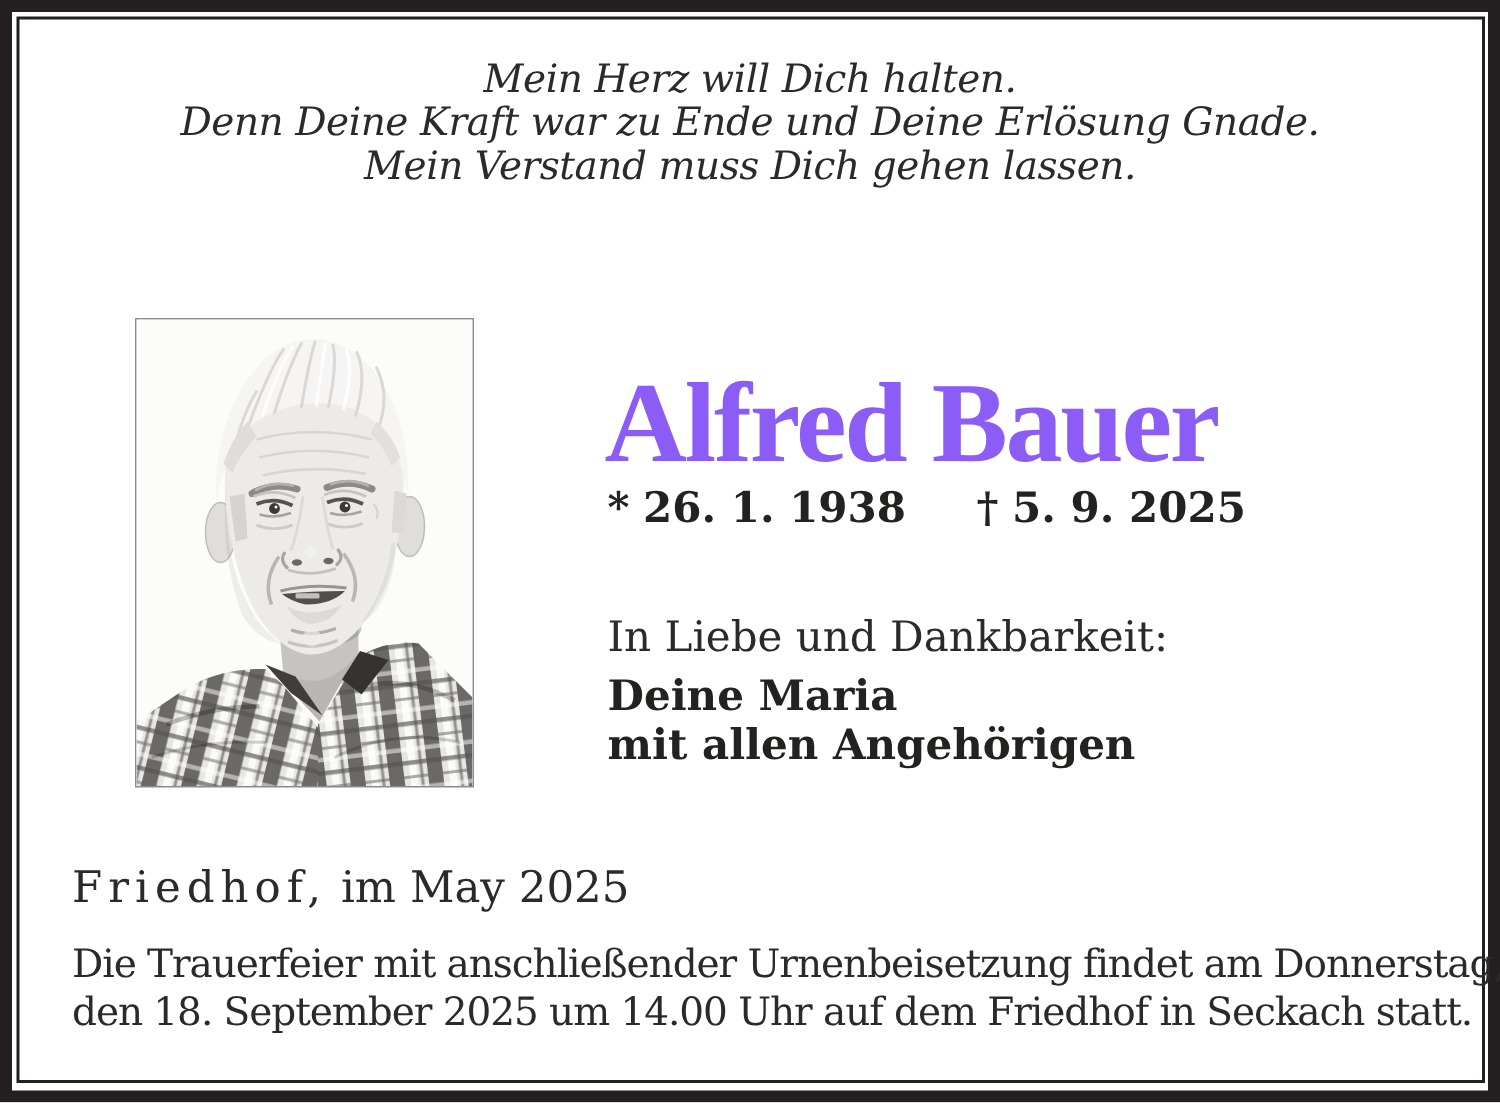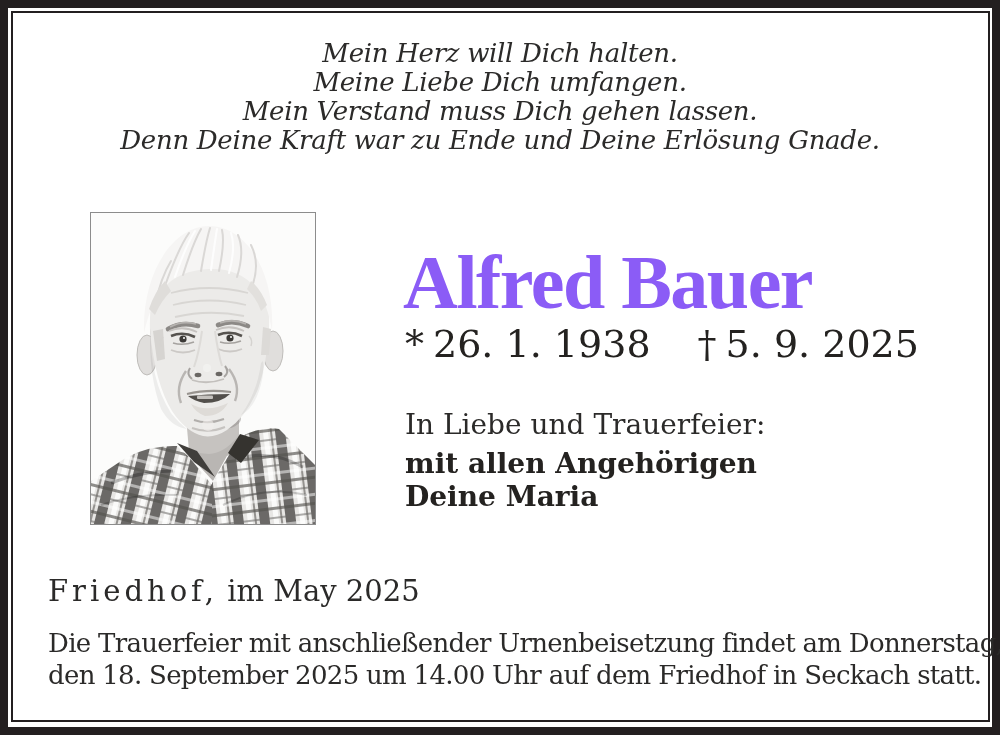--- a/index.html
+++ b/index.html
@@ -54,7 +54,6 @@
 
   <div class="verse">
     <div class="vline">Mein Herz will Dich halten.</div>
-    <div class="vline">Meine Liebe Dich umfangen.</div>
     <div class="vline">Mein Verstand muss Dich gehen lassen.</div>
     <div class="vline">Denn Deine Kraft war zu Ende und Deine Erlösung Gnade.</div>
   </div>

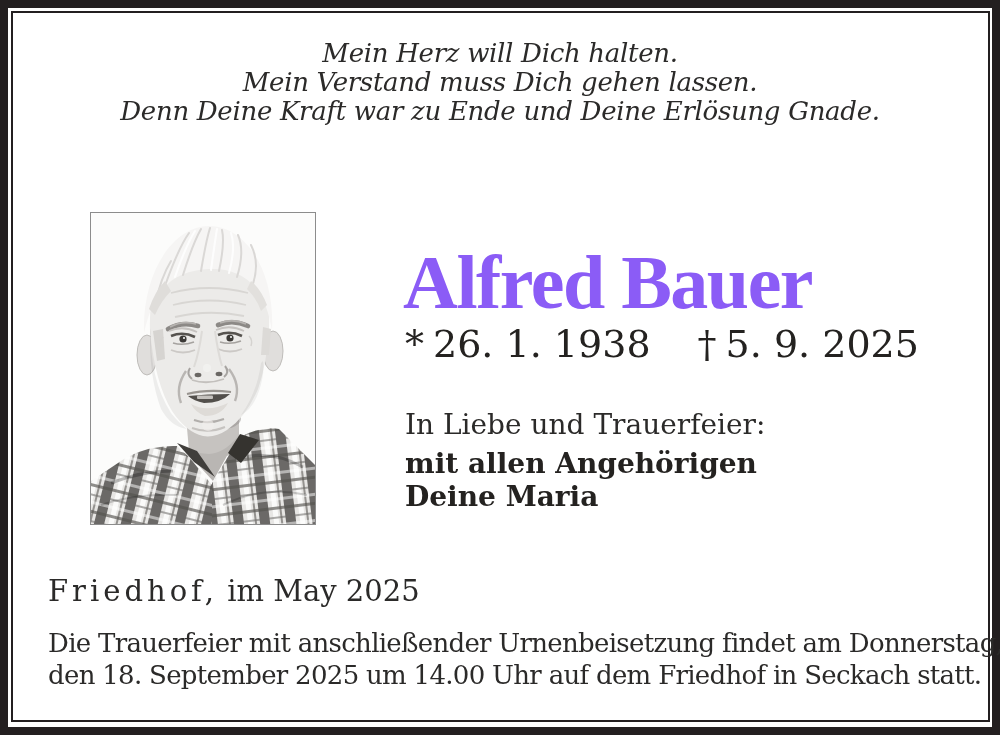--- a/index.html
+++ b/index.html
@@ -54,8 +54,8 @@
 
   <div class="verse">
     <div class="vline">Mein Herz will Dich halten.</div>
+    <div class="vline">Denn Deine Kraft war zu Ende und Deine Erlösung Gnade.</div>
     <div class="vline">Mein Verstand muss Dich gehen lassen.</div>
-    <div class="vline">Denn Deine Kraft war zu Ende und Deine Erlösung Gnade.</div>
   </div>
 
   <div class="photo">

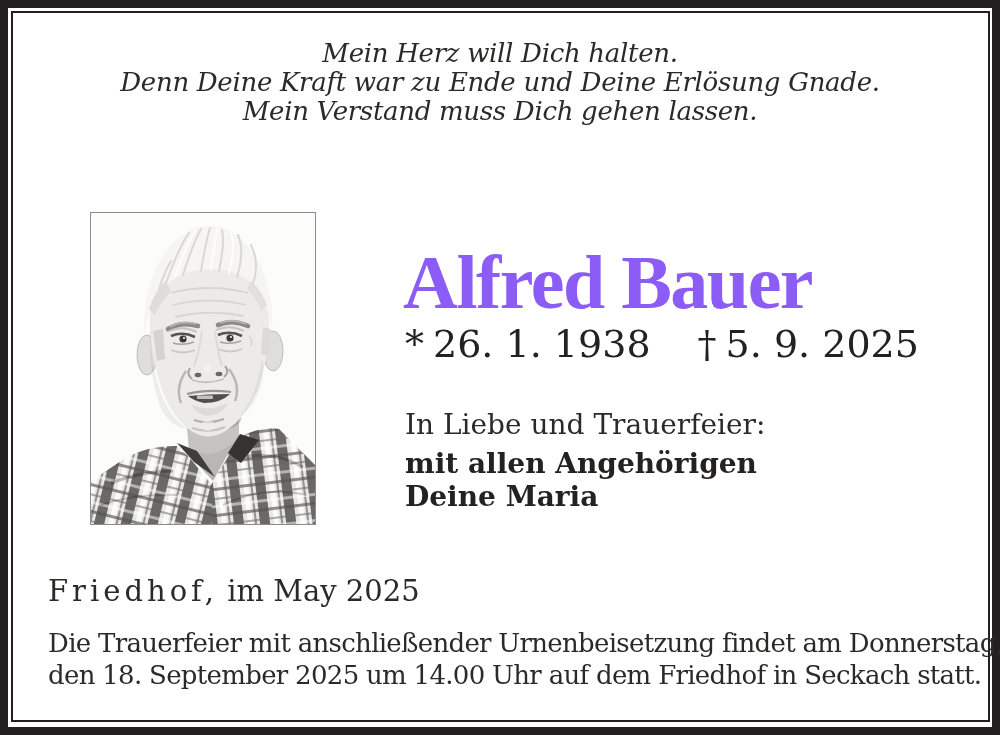--- a/index.html
+++ b/index.html
@@ -31,7 +31,7 @@
   }
   .dates{
     position:absolute;left:405px;top:322px;
-    font-weight:normal;font-size:38px;white-space:nowrap;color:#242220;
+    font-weight:bold;font-size:28px;white-space:nowrap;color:#242220;
   }
   .dates .sym{margin-right:9px;}
   .date-death{margin-left:47px;}

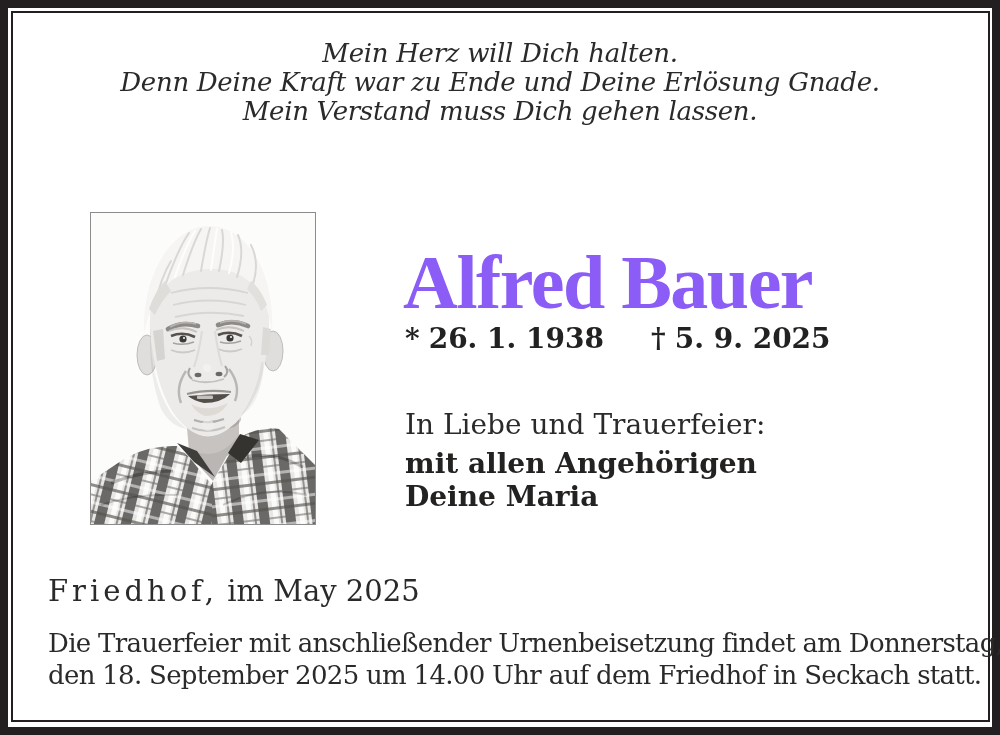--- a/index.html
+++ b/index.html
@@ -179,7 +179,7 @@
     <span class="date-birth"><span class="sym">*</span><span>26. 1. 1938</span></span><span class="date-death"><span class="sym">†</span><span>5. 9. 2025</span></span>
   </div>
 
-  <div class="intro">In Liebe und Trauerfeier:</div>
+  <div class="intro">In Liebe und Dankbarkeit:</div>
 
   <div class="mourners">
     <div>mit allen Angehörigen</div>

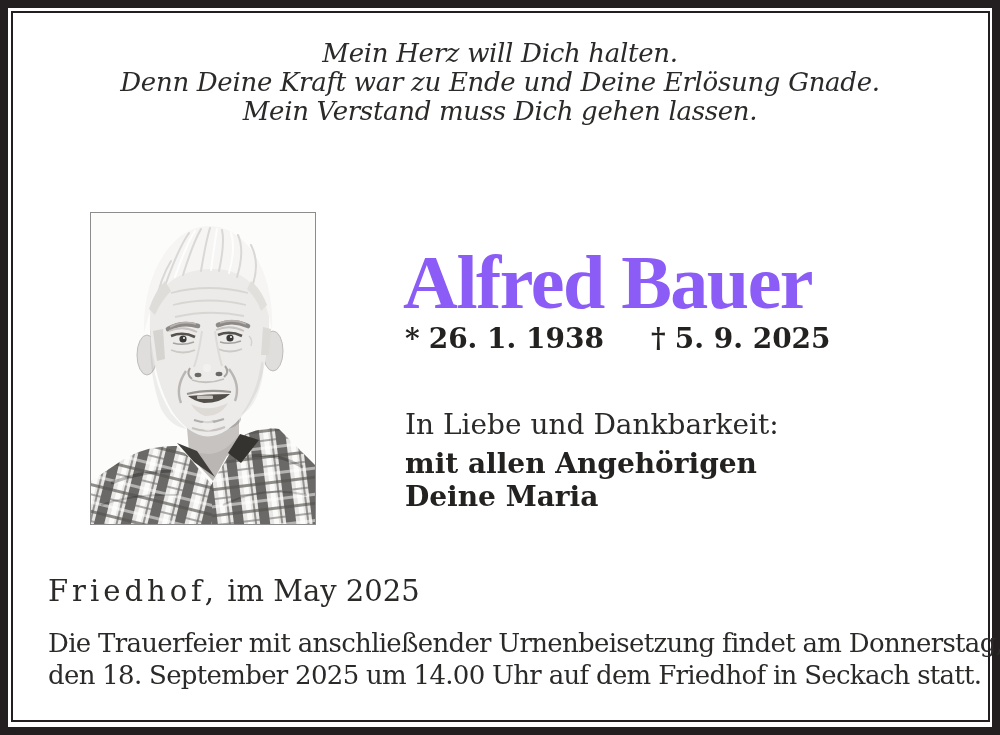--- a/index.html
+++ b/index.html
@@ -182,8 +182,8 @@
   <div class="intro">In Liebe und Dankbarkeit:</div>
 
   <div class="mourners">
+    <div>Deine Maria</div>
     <div>mit allen Angehörigen</div>
-    <div>Deine Maria</div>
   </div>
 
   <div class="dateline"><span class="place">Friedhof,</span><span> im May 2025</span></div>

